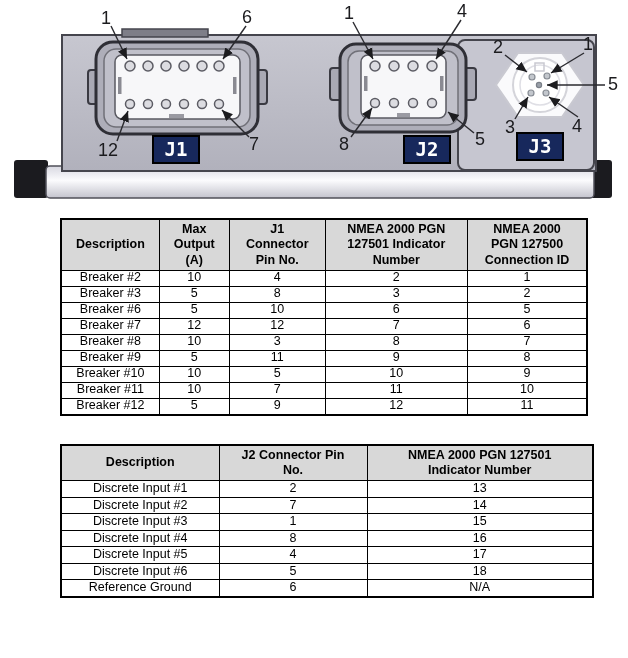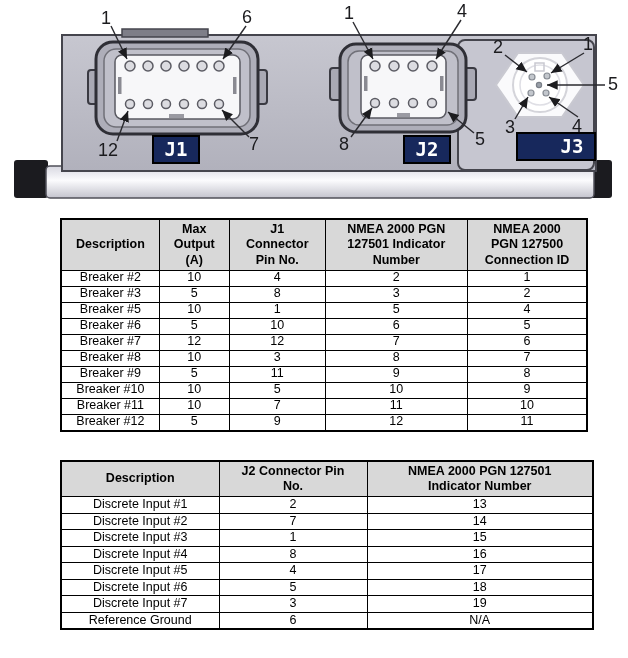--- a/index.html
+++ b/index.html
@@ -171,7 +171,7 @@
 
   <div class="badge" style="left:152px;top:135px;">J1</div>
   <div class="badge" style="left:403px;top:135px;">J2</div>
-  <div class="badge" style="left:516px;top:132px;padding-left:32px;">J3</div>
+  <div class="badge" style="left:516px;top:132px;">J3</div>
 </div>
 
 <table class="tbl-breakers">

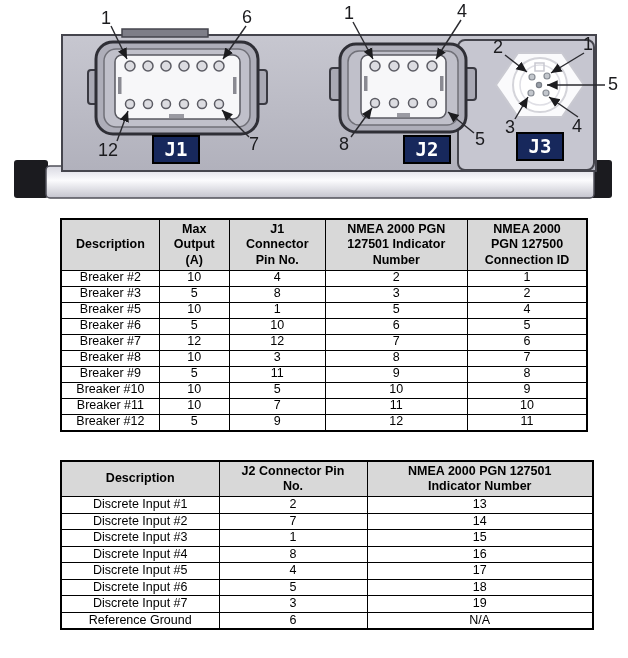--- a/index.html
+++ b/index.html
@@ -215,13 +215,6 @@
         <td>2</td>
       </tr>
       <tr>
-        <td>Breaker #5</td>
-        <td>10</td>
-        <td>1</td>
-        <td>5</td>
-        <td>4</td>
-      </tr>
-      <tr>
         <td>Breaker #6</td>
         <td>5</td>
         <td>10</td>

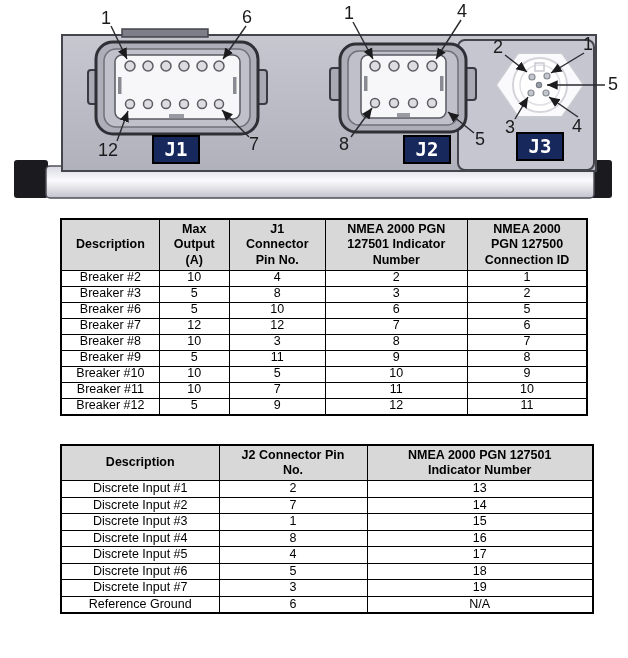--- a/index.html
+++ b/index.html
@@ -312,11 +312,6 @@
         <td>18</td>
       </tr>
       <tr>
-        <td>Discrete Input #7</td>
-        <td>3</td>
-        <td>19</td>
-      </tr>
-      <tr>
         <td>Reference Ground</td>
         <td>6</td>
         <td>N/A</td>

